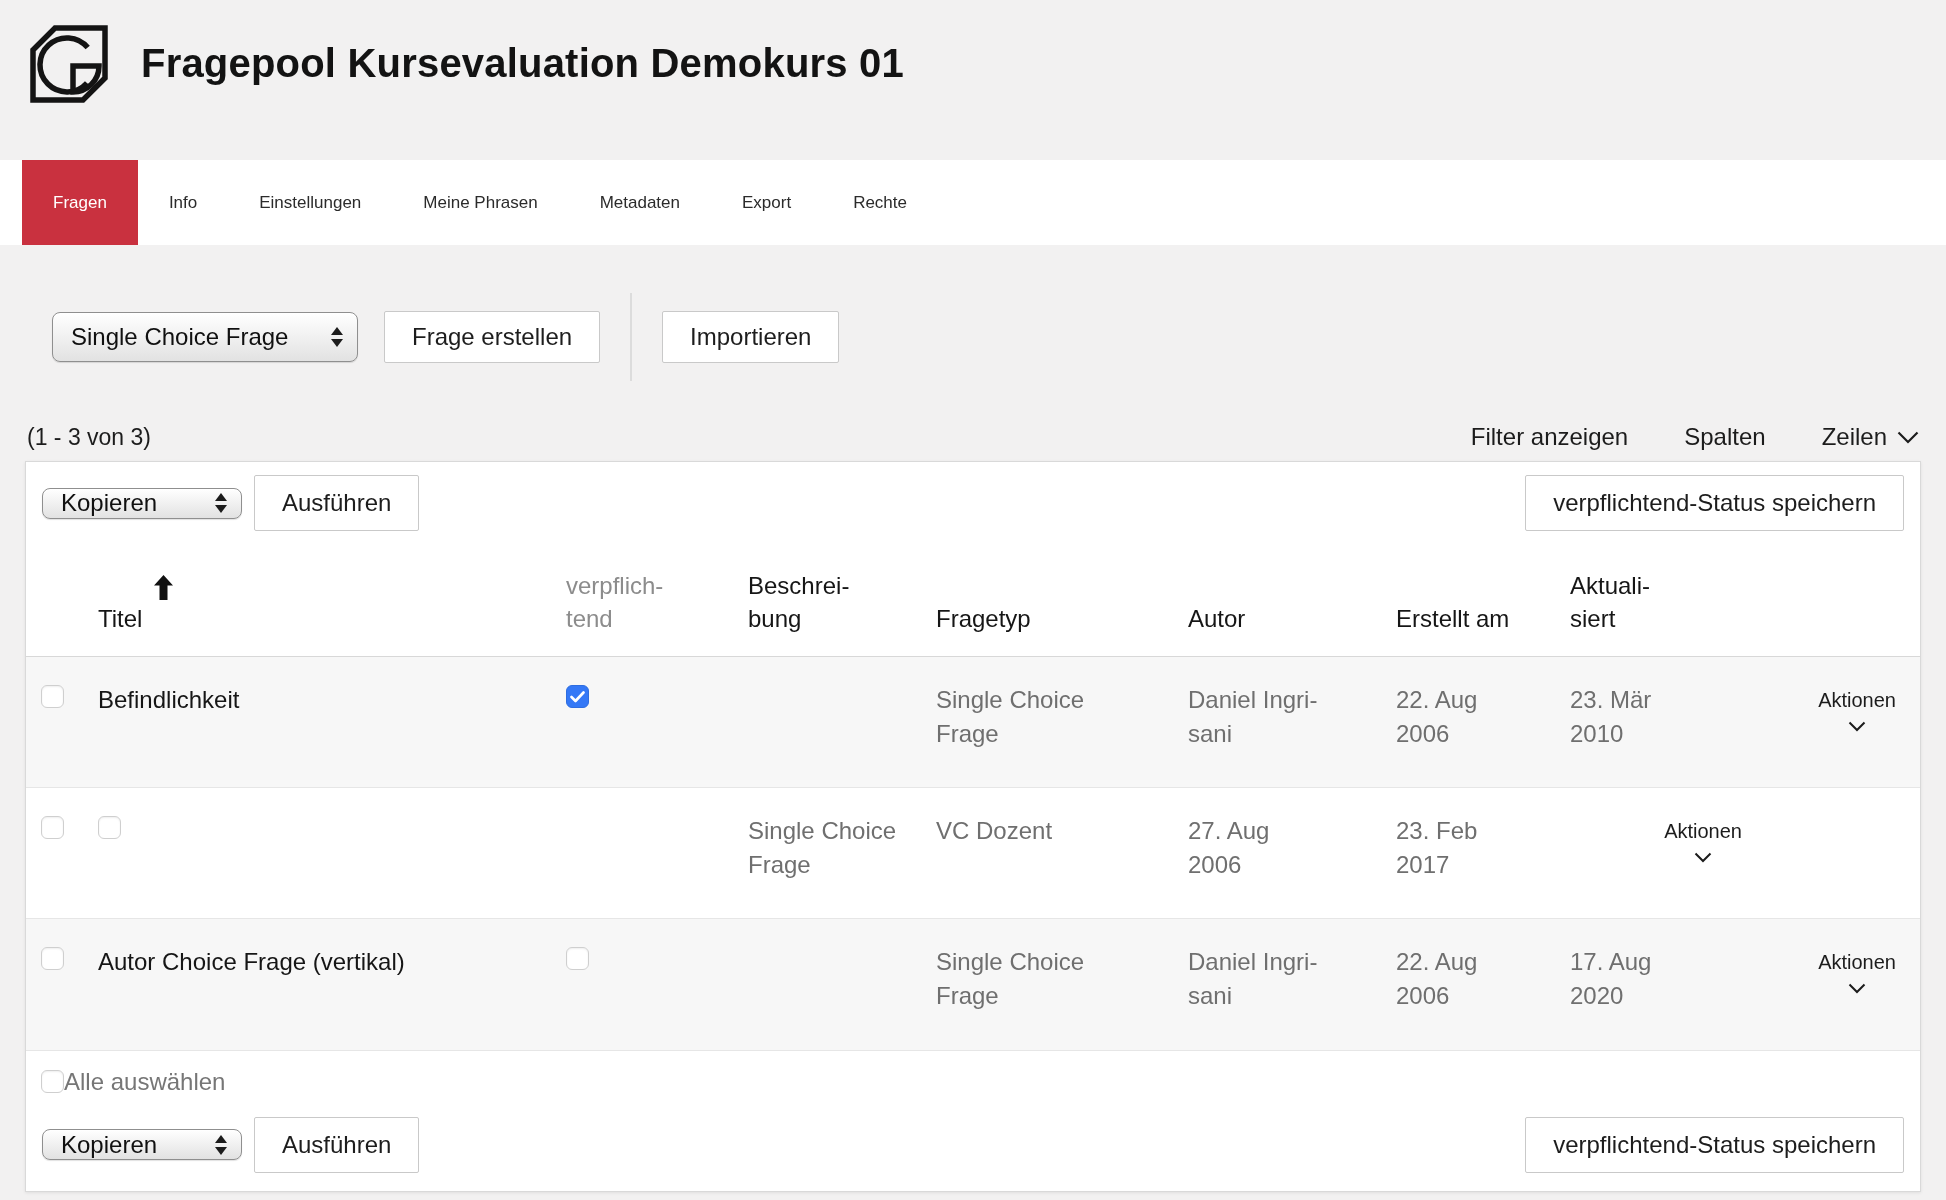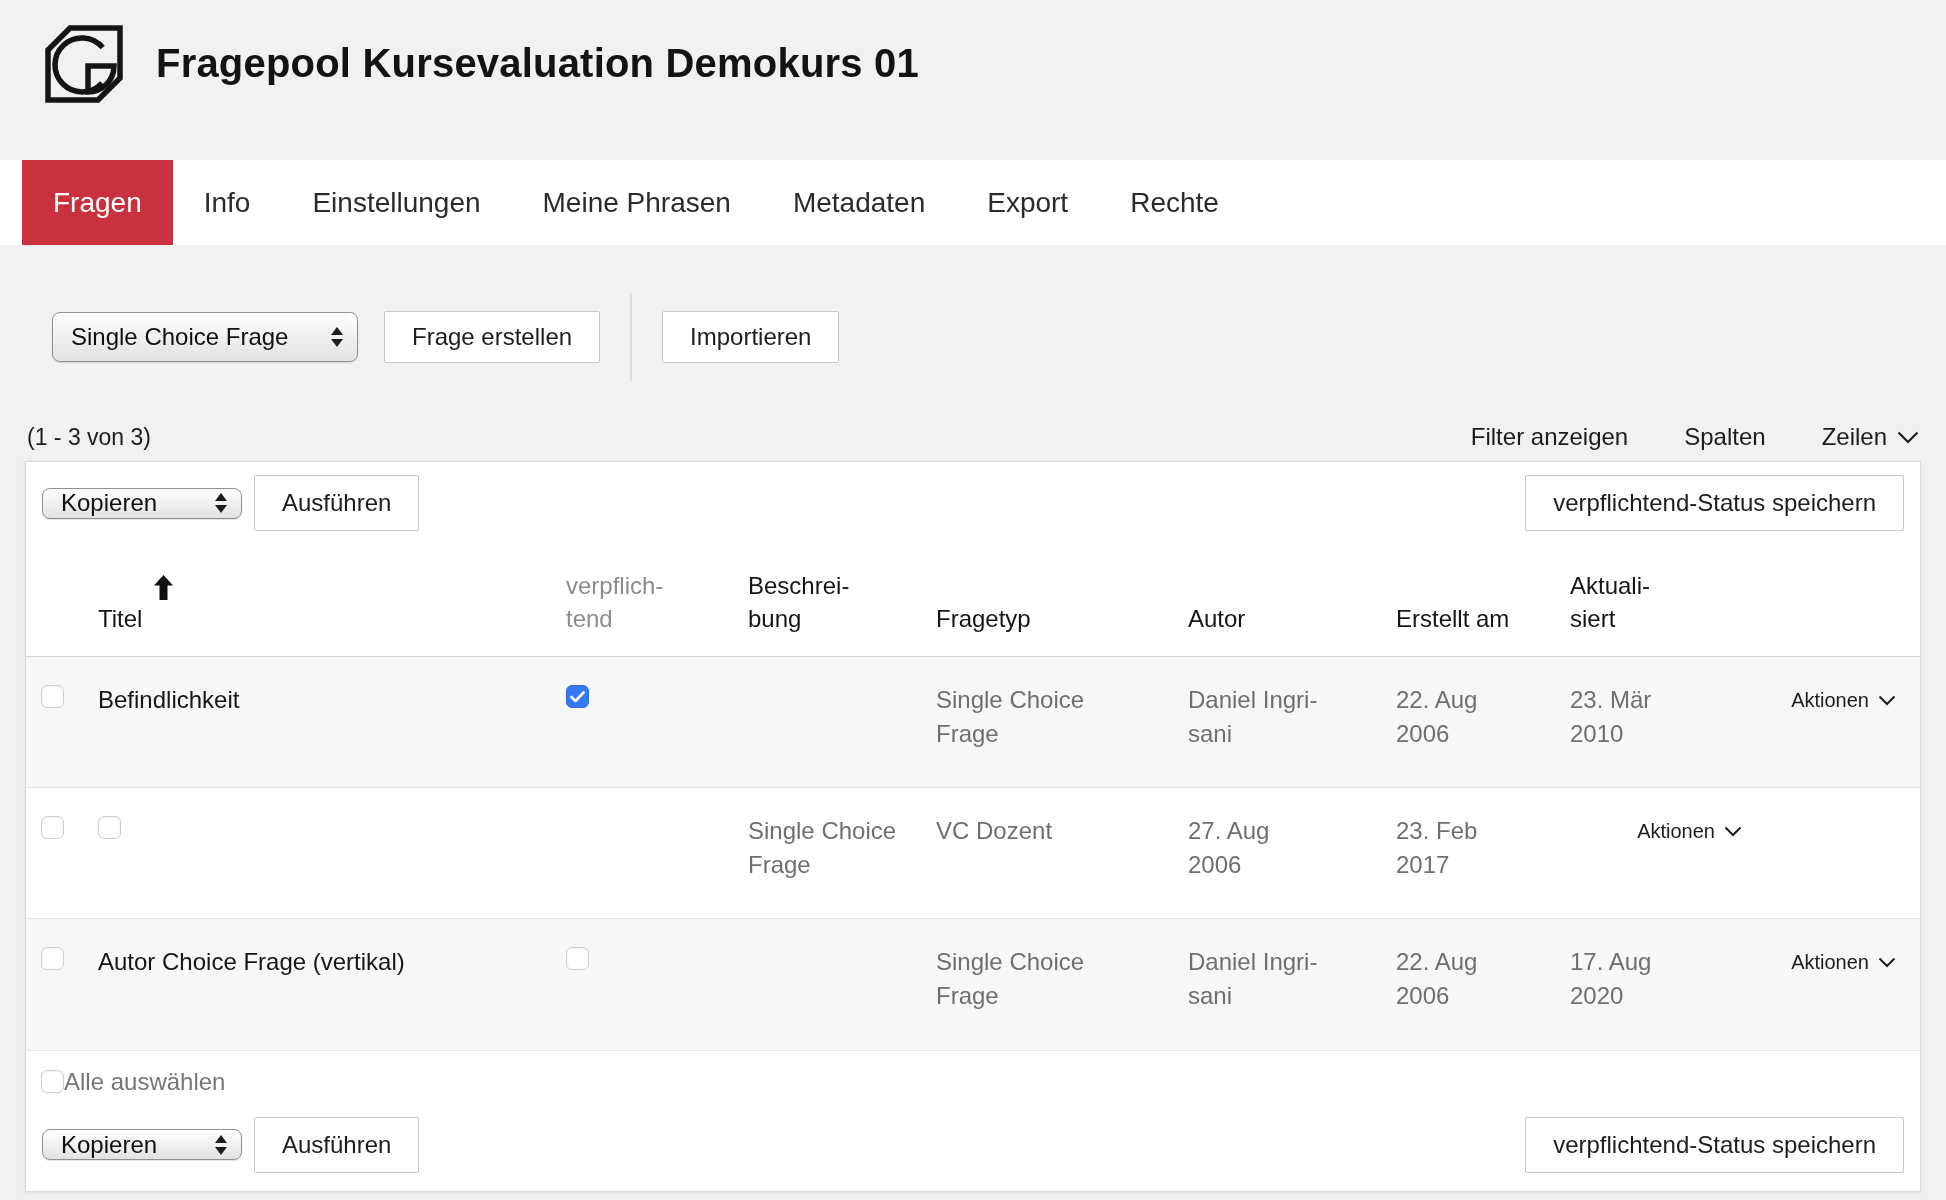--- a/index.html
+++ b/index.html
@@ -12,7 +12,7 @@
   }
 
   
-  .app-header { height:127px; display:flex; align-items:center; gap:28px; padding-left:40px; }
+  .app-header { height:127px; display:flex; align-items:center; gap:28px; padding-left:25px; }
   .logo svg { display:block; }
   .page-title { font-size:40px; font-weight:700; color:#131313; letter-spacing:0.2px; }
 

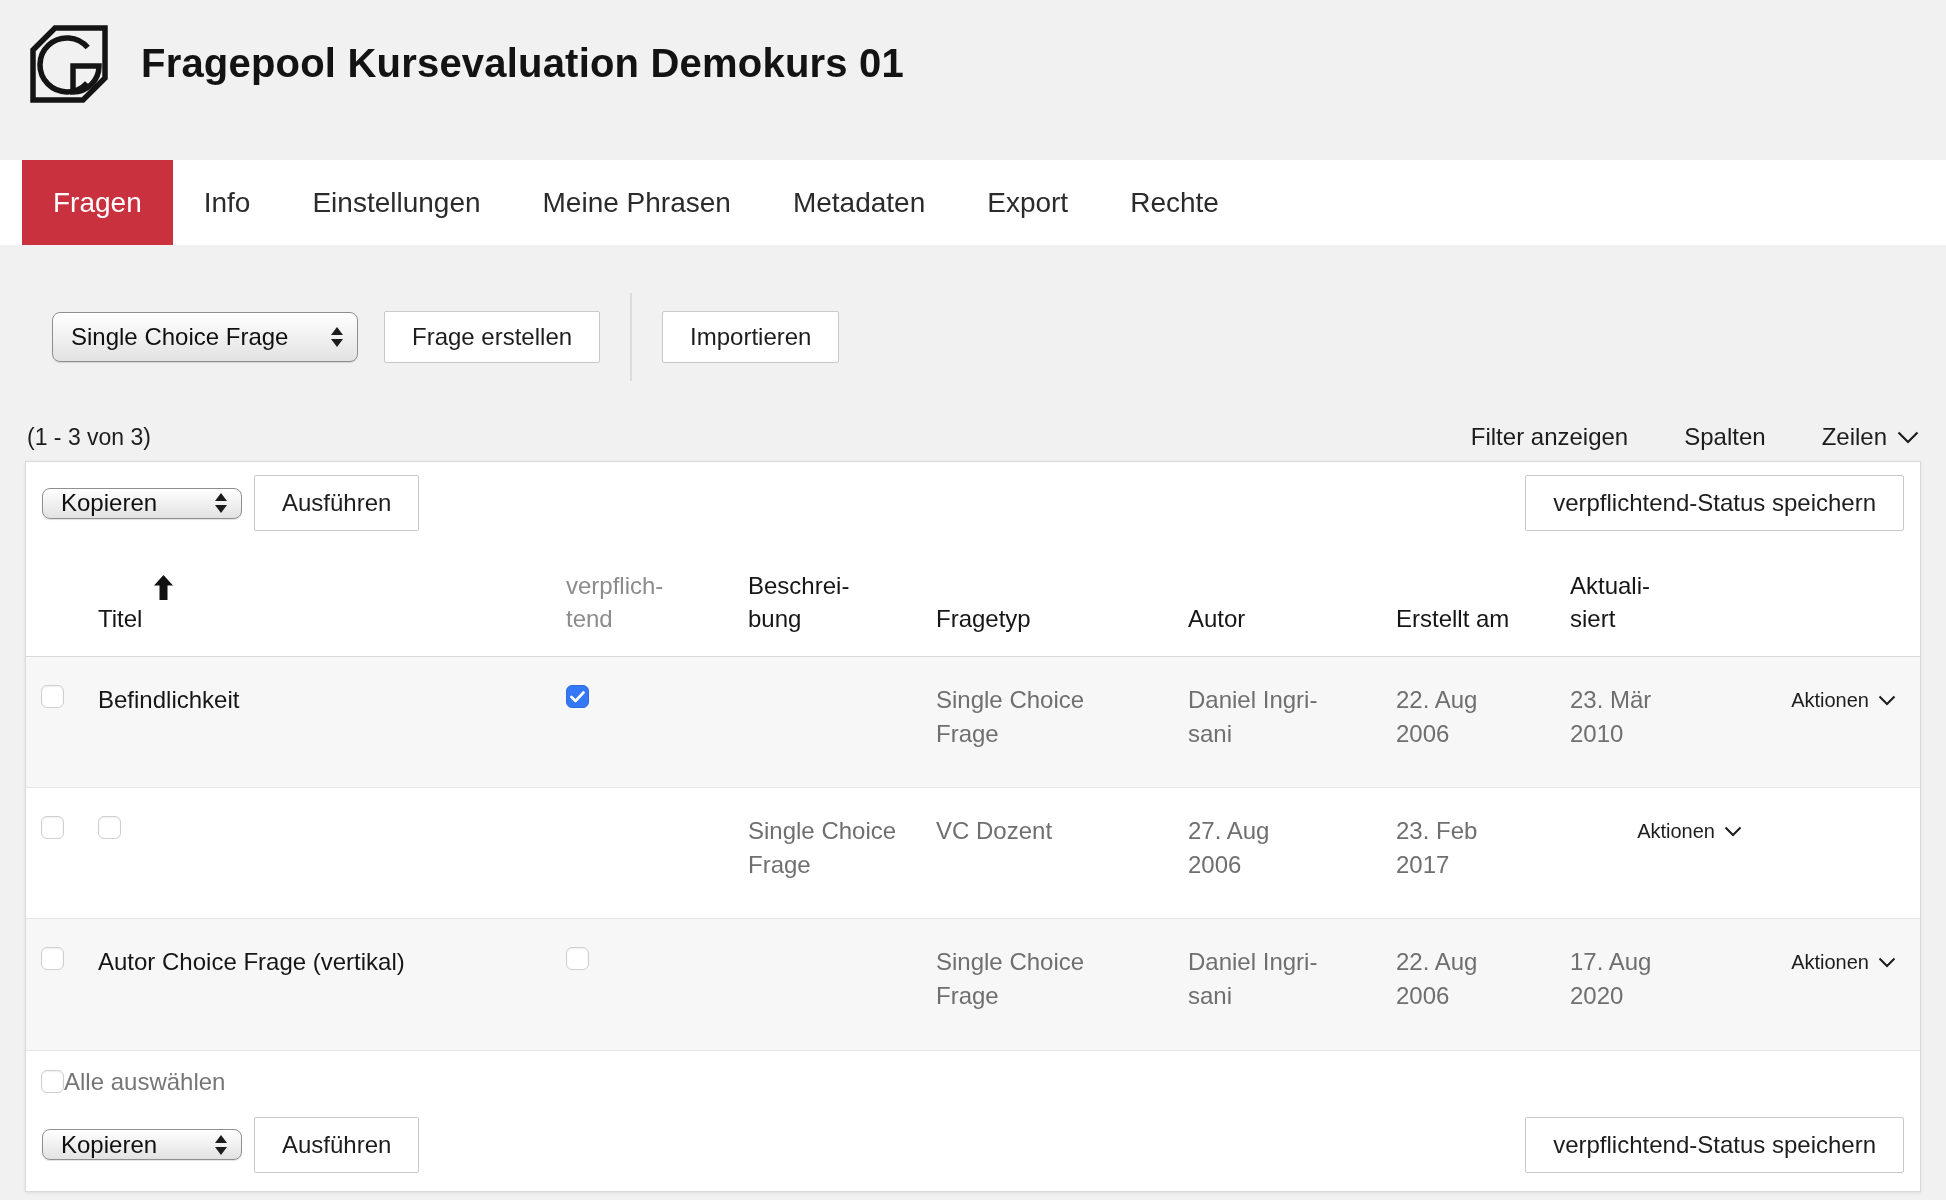--- a/index.html
+++ b/index.html
@@ -18,7 +18,7 @@
 
   
   .tabbar { margin-top:33px; height:85px; background:#ffffff; display:flex; align-items:stretch; padding-left:22px; }
-  .tab { display:flex; align-items:center; padding:0 31px; font-size:28px; color:#2b2b2b; cursor:pointer; white-space:nowrap; }
+  .tab { display:flex; align-items:center; padding:0 31px; font-size:17px; color:#2b2b2b; cursor:pointer; white-space:nowrap; }
   .tab.active { background:#c9313f; color:#ffffff; }
 
   

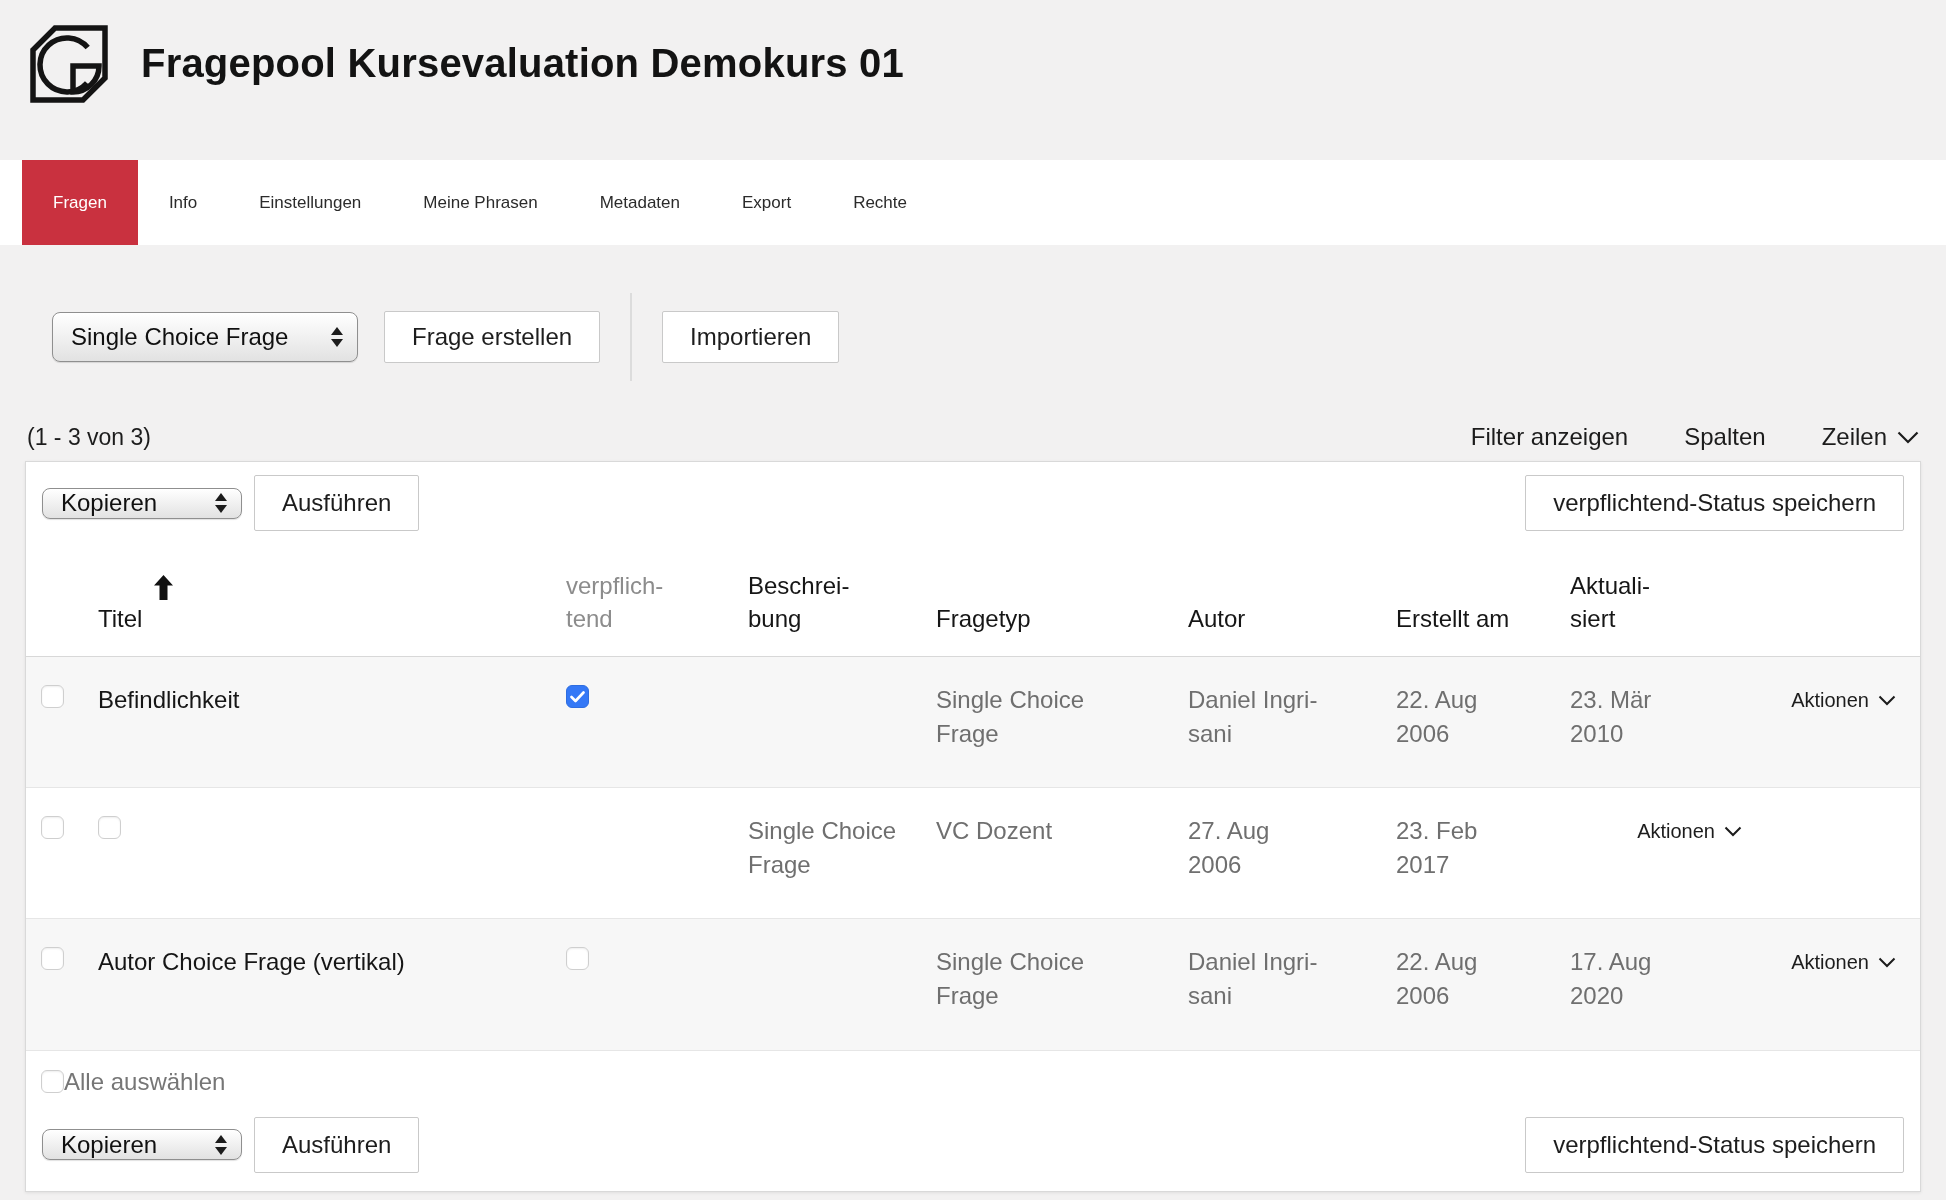--- a/index.html
+++ b/index.html
@@ -78,7 +78,7 @@
   .cb.checked svg { display:block; }
 
   .actions-cell { justify-self:end; padding-right:24px; padding-top:6px; }
-  .actions-dd { display:flex; align-items:center; gap:9px; font-size:20px; color:#1c1c1c; cursor:pointer; white-space:nowrap; }
+  .actions-dd { display:flex; align-items:center; gap:9px; font-size:20px; color:#1c1c1c; cursor:pointer; white-space:nowrap;flex-direction:column; }
 
   .select-all-row { display:flex; align-items:center; padding:17px 0 13px 15px; }
   .select-all-label { font-size:24px; color:#767676; }

